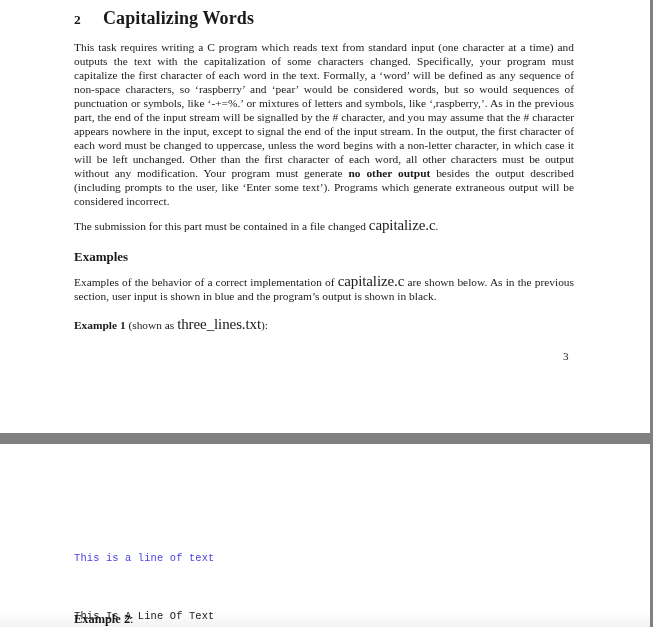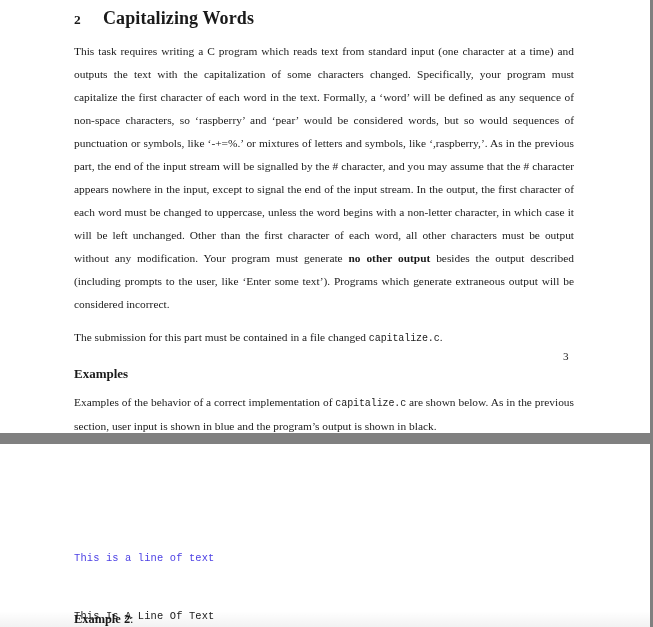--- a/index.html
+++ b/index.html
@@ -92,7 +92,7 @@
   p.body {
     margin: 4px 0 10px 0;
     font-size: 11.4px;
-    line-height: 23px;
+    line-height: 14px;
     text-align: justify;
     text-justify: inter-word;
     hyphens: none;

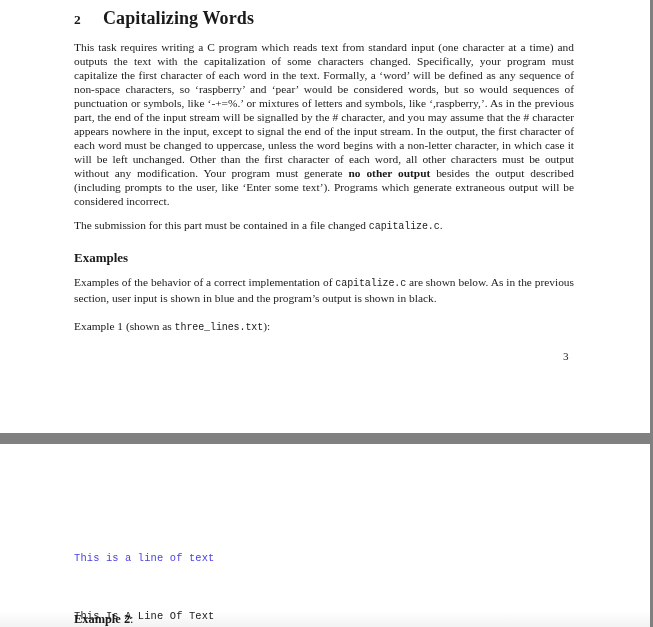--- a/index.html
+++ b/index.html
@@ -106,8 +106,8 @@
   }
 
   .mono {
-    font-family: Liberation Mono, monospace;
-    font-size: 10px;
+    font-family: Liberation Serif, serif;
+    font-size: 15px;
     letter-spacing: -0.1px;
   }
   b.strong { font-weight: bold; }

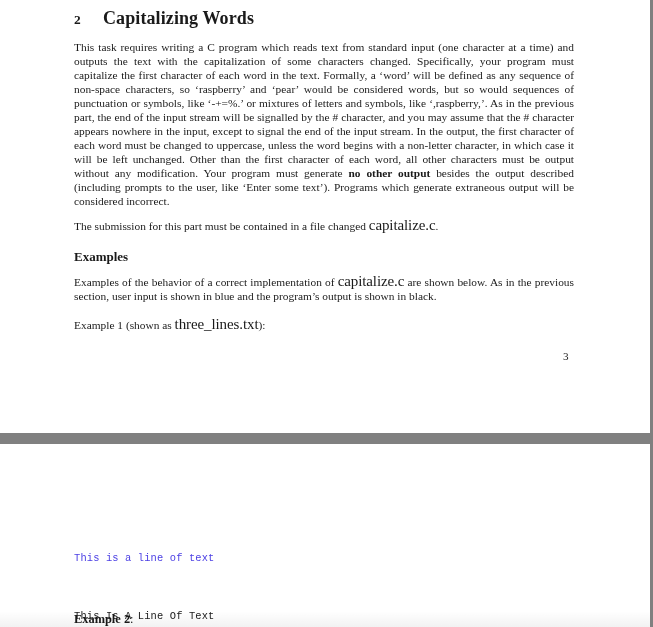--- a/index.html
+++ b/index.html
@@ -112,7 +112,7 @@
   }
   b.strong { font-weight: bold; }
 
-  .example-label { font-weight: normal; }
+  .example-label { font-weight: bold; }
 
   .page-number {
     position: absolute;

